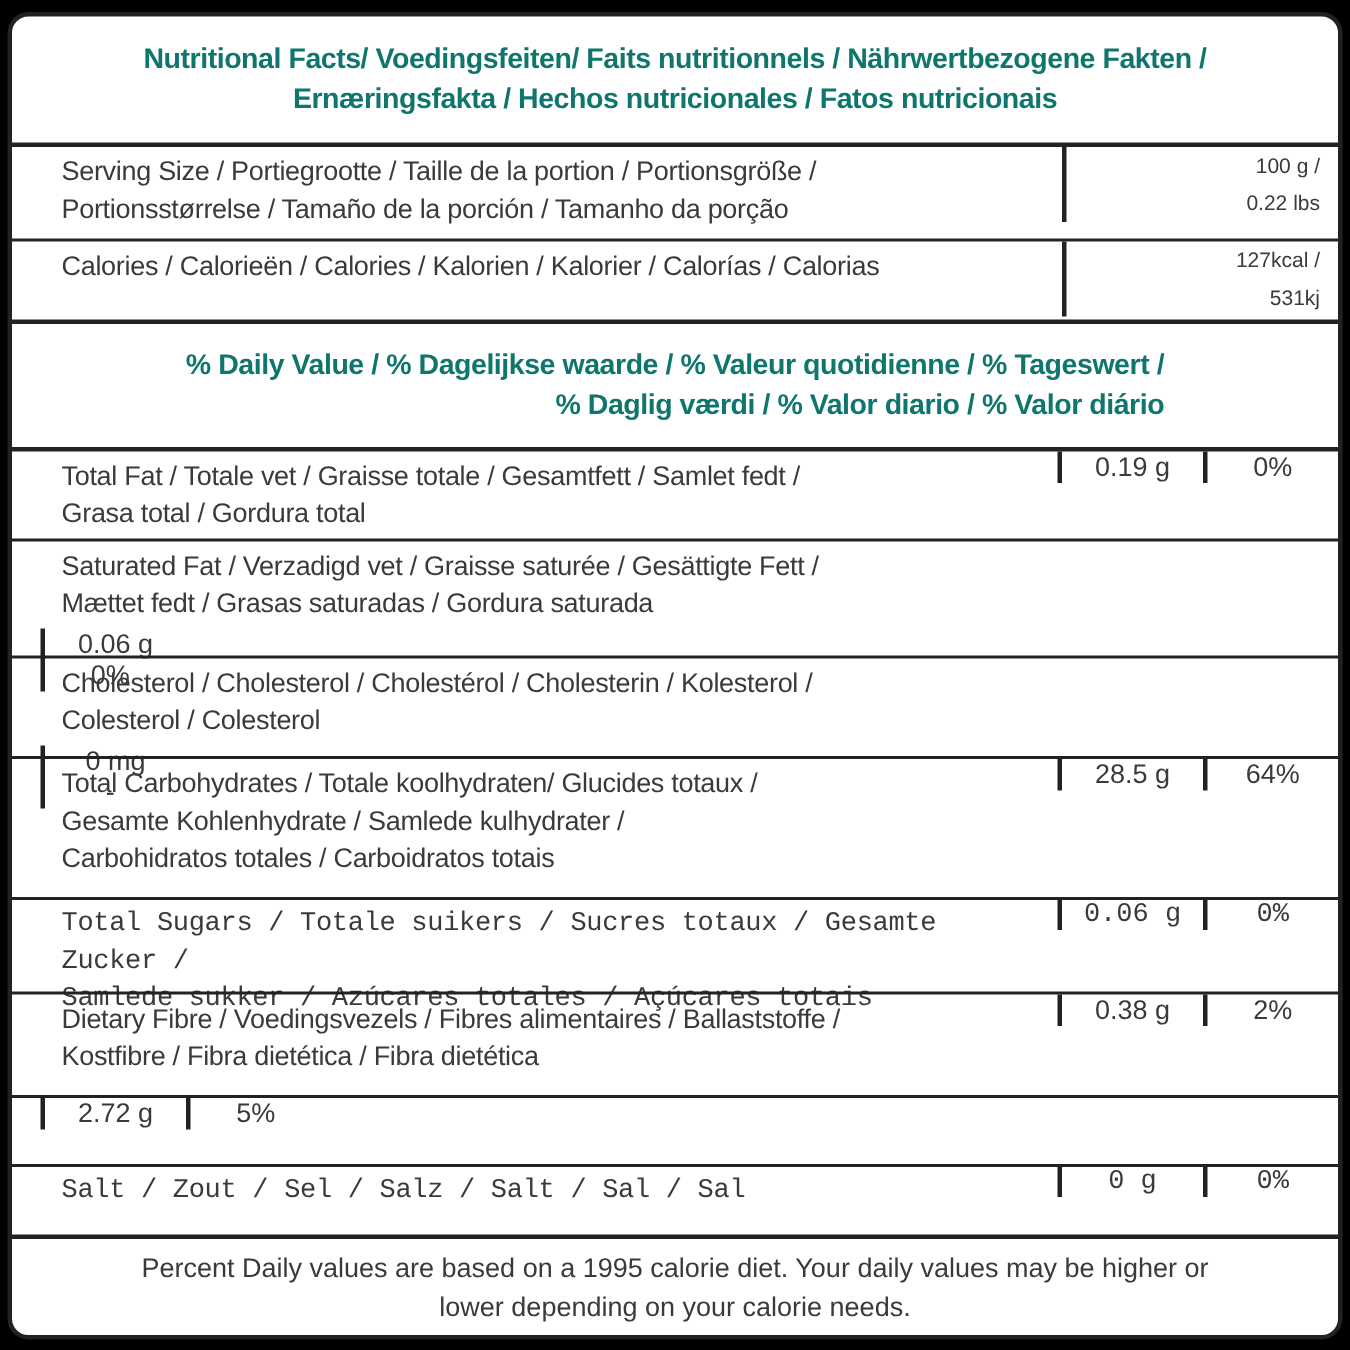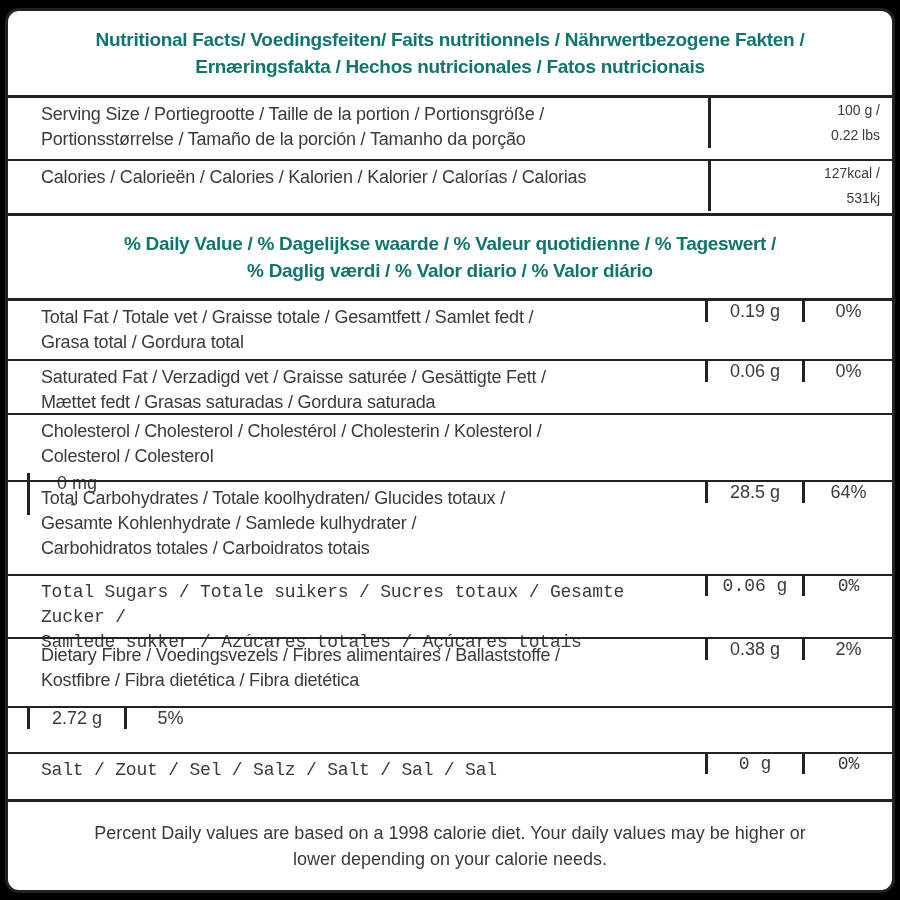--- a/index.html
+++ b/index.html
@@ -29,7 +29,7 @@
   .r-title{height:84px;}
   .r-serving{height:64px;border-top:3px solid var(--border);}
   .r-calories{height:54px;border-top:2px solid var(--border);}
-  .r-dv{height:85px;border-top:3px solid var(--border);}
+  .r-dv{height:85px;border-top:3px solid var(--border);text-align:right;}
   .r-footer{flex:1;border-top:3px solid var(--border);
     justify-content:center;align-items:center;text-align:center;
     font-size:18px;line-height:26px;padding:0 14px;}

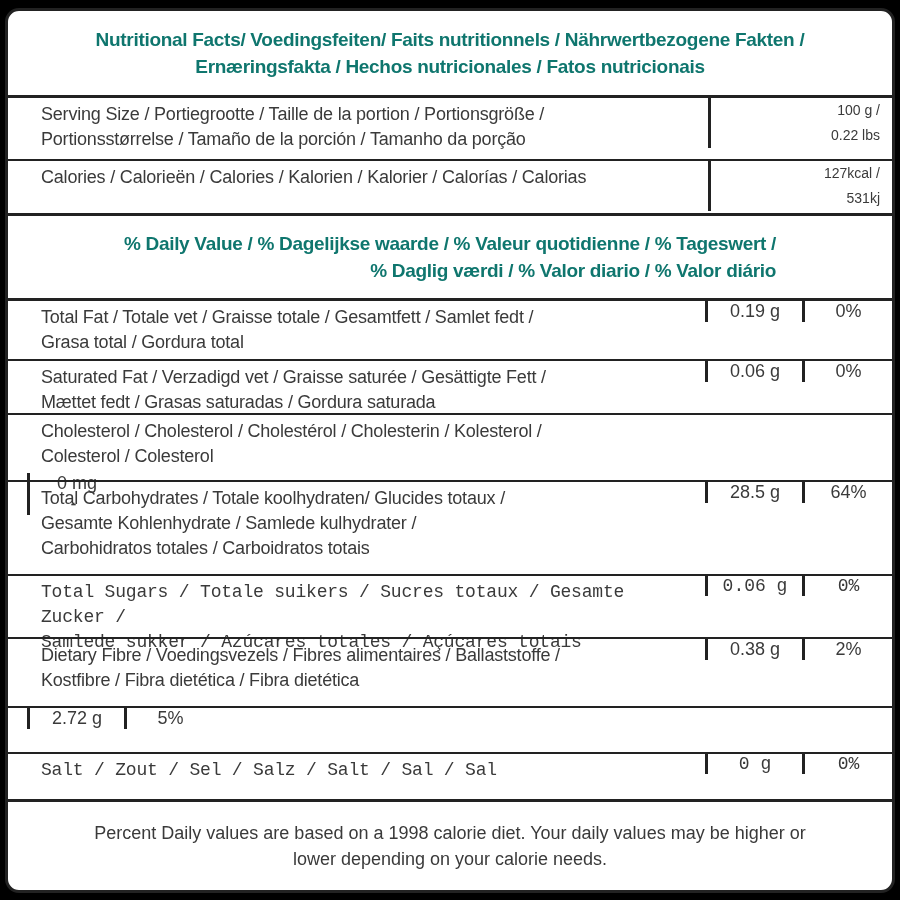--- a/index.html
+++ b/index.html
@@ -34,7 +34,7 @@
     justify-content:center;align-items:center;text-align:center;
     font-size:18px;line-height:26px;padding:0 14px;}
   .n0{height:61px;border-top:3px solid var(--border);}
-  .n1{height:54px;border-top:2px solid var(--border);}
+  .n1{height:78px;border-top:2px solid var(--border);flex-direction:column;}
   .n2{height:67px;border-top:2px solid var(--border);flex-direction:column;}
   .n3{height:94px;border-top:2px solid var(--border);}
   .n4{height:63px;border-top:2px solid var(--border);font-family:Liberation Mono, monospace;}

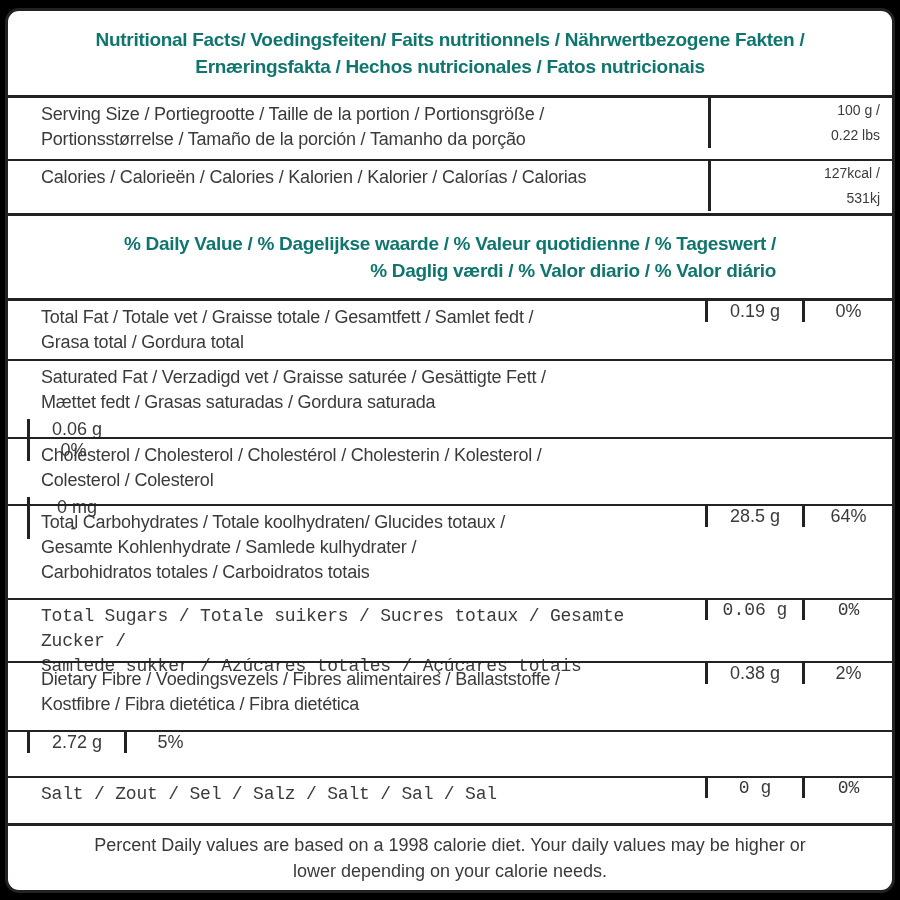--- a/index.html
+++ b/index.html
@@ -149,7 +149,7 @@
     </div>
 
     <div class="row r-footer">
-      <div class="foot-text">Percent Daily values are based on a 1998 calorie diet. Your daily values may be higher or
+      <div class="foot-text">Percent Daily values are based on a 1995 calorie diet. Your daily values may be higher or
 lower depending on your calorie needs.</div>
     </div>
 

